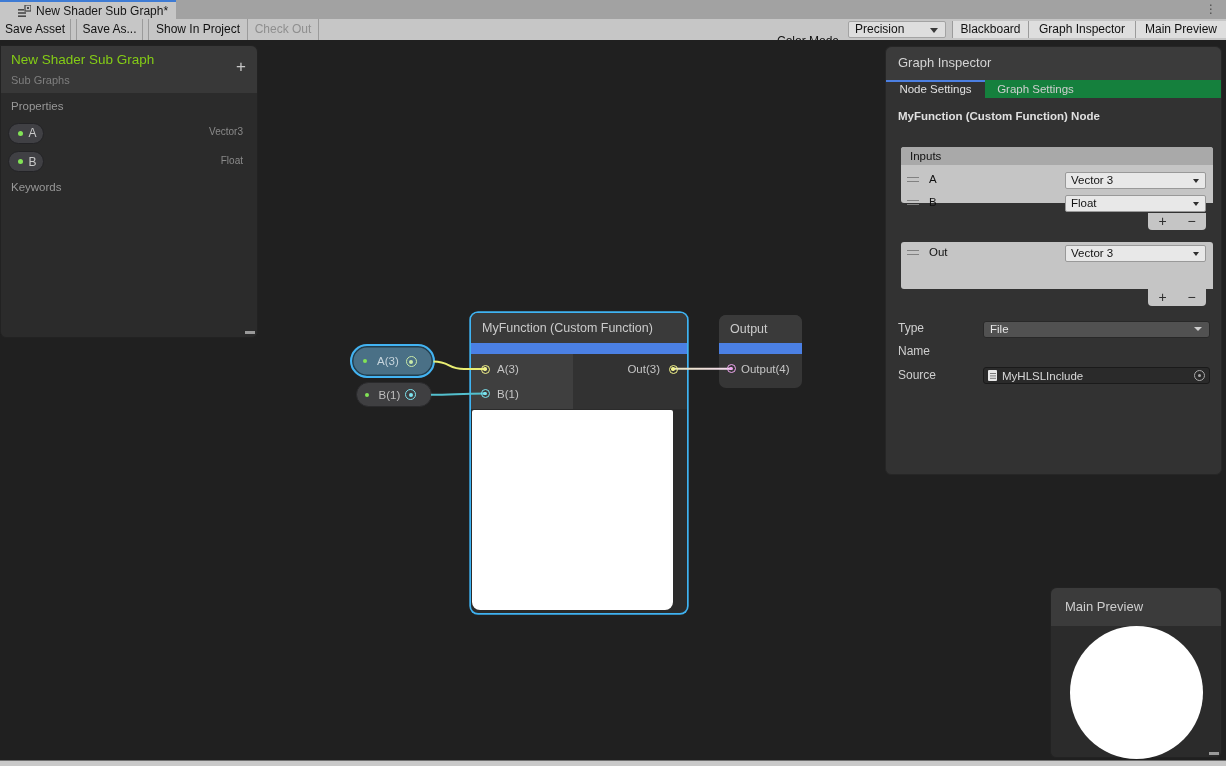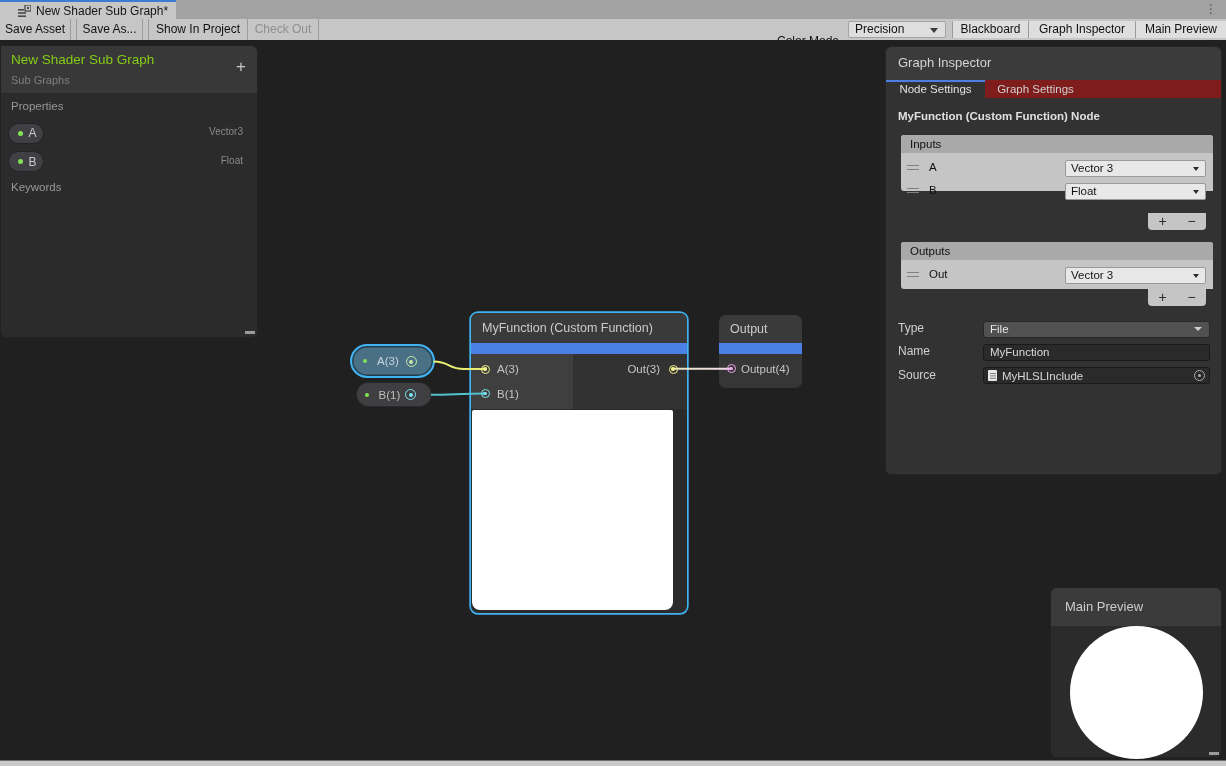--- a/index.html
+++ b/index.html
@@ -98,7 +98,7 @@
                border:1px solid #262626; }
   .gi-head { position:relative; height:33px; background:#3B3B3B; border-radius:6px 6px 0 0; }
   .gi-title { position:absolute; left:12px; top:8px; font-size:13px; color:#D4D4D4; }
-  .gi-tabrow { position:absolute; left:0; top:33px; width:335px; height:18px; background:#7f1d1d; }
+  .gi-tabrow { position:absolute; left:0; top:33px; width:335px; height:18px; background:#15803d; }
   .gi-tab-active { position:absolute; left:0; top:0; width:99px; height:18px; background:#323232;
                    border-top:2px solid var(--inspector-tab-accent); font-size:11.5px; color:#E0E0E0;
                    text-align:center; line-height:15px; }

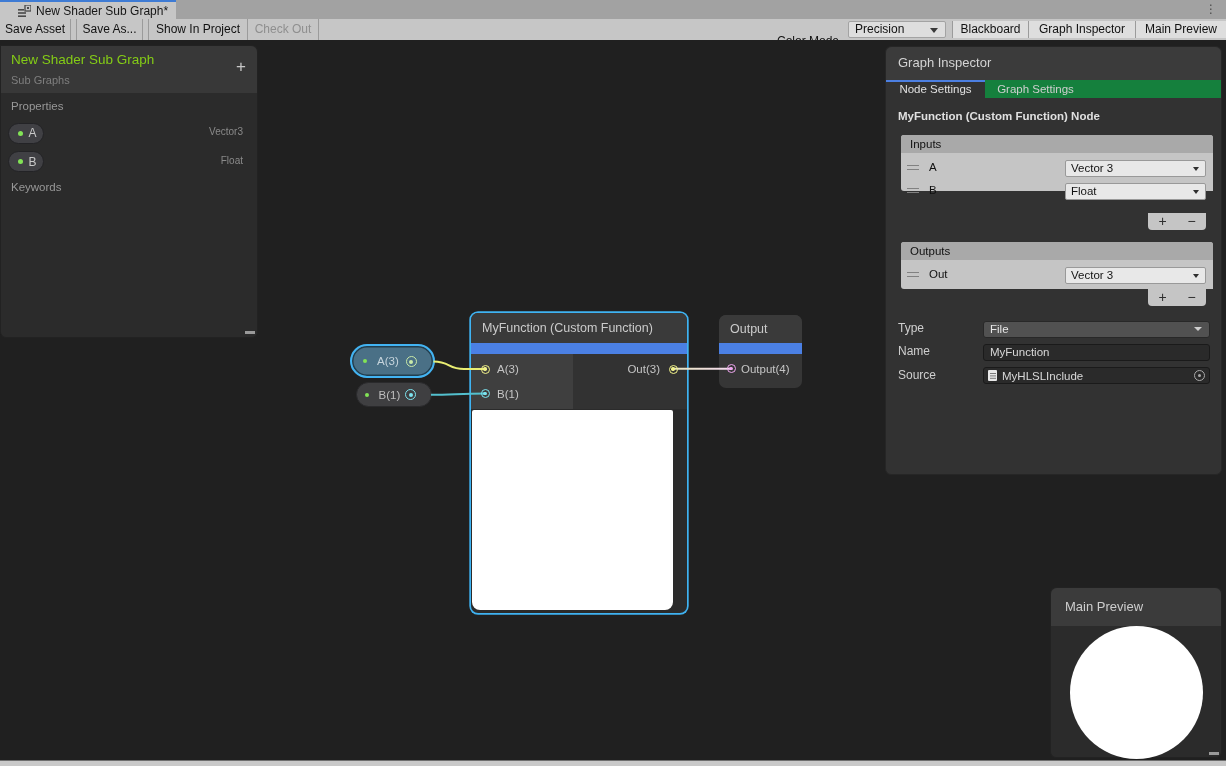--- a/index.html
+++ b/index.html
@@ -289,7 +289,7 @@
       </div>
       <div class="gi-node-title">MyFunction (Custom Function) Node</div>
 
-      <div class="rlist" style="top:88px;height:56px;">
+      <div class="rlist" style="top:100px;height:56px;">
         <div class="rlist-head">Inputs</div>
         <div class="rrow">
           <div class="rhandle"></div>

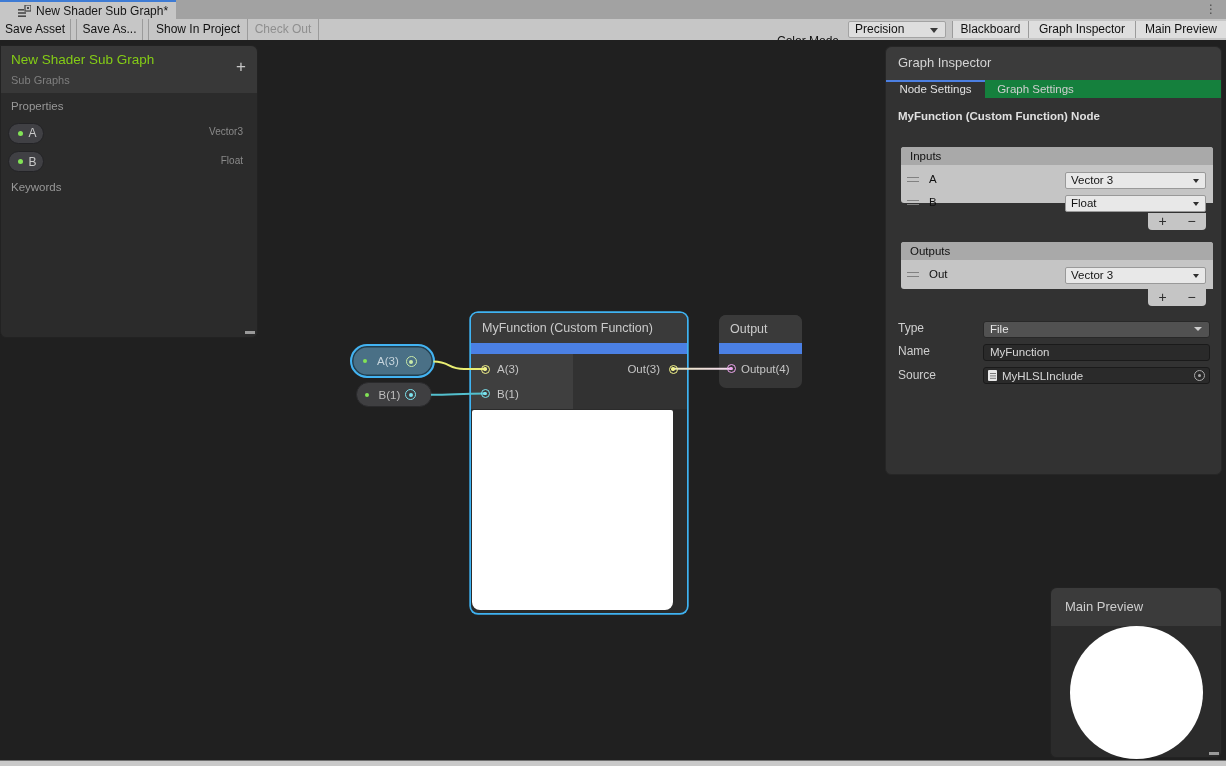--- a/index.html
+++ b/index.html
@@ -314,7 +314,6 @@
       </div>
 
       <div class="rlist" style="top:195px;height:47px;">
-        <div class="rlist-head">Outputs</div>
         <div class="rrow">
           <div class="rhandle"></div>
           <div class="rname">Out</div>

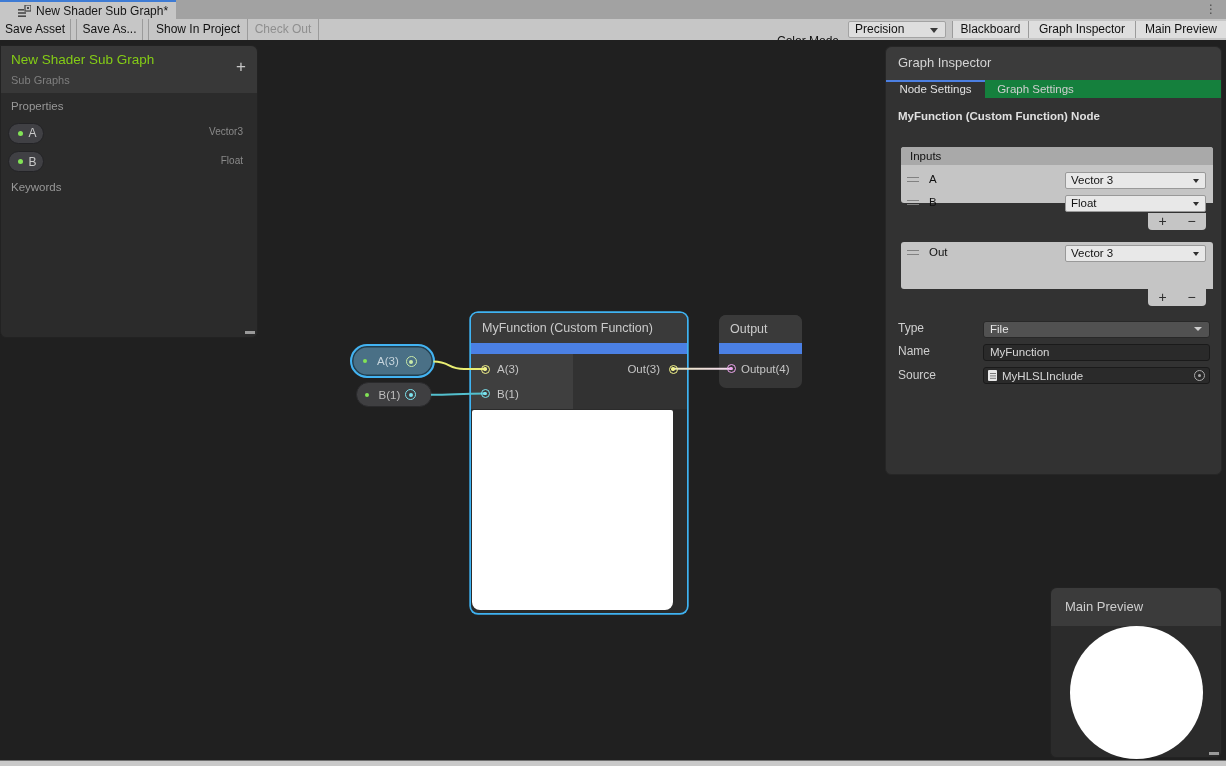--- a/index.html
+++ b/index.html
@@ -334,9 +334,6 @@
         <div class="dd-arrow"></div>
       </div>
       <div class="gi-label" style="top:297px;">Name</div>
-      <div class="gi-field" style="top:296.5px;">
-        <span>MyFunction</span>
-      </div>
       <div class="gi-label" style="top:321px;">Source</div>
       <div class="gi-obj" style="top:320px;">
         <div class="doc-icon"></div>

